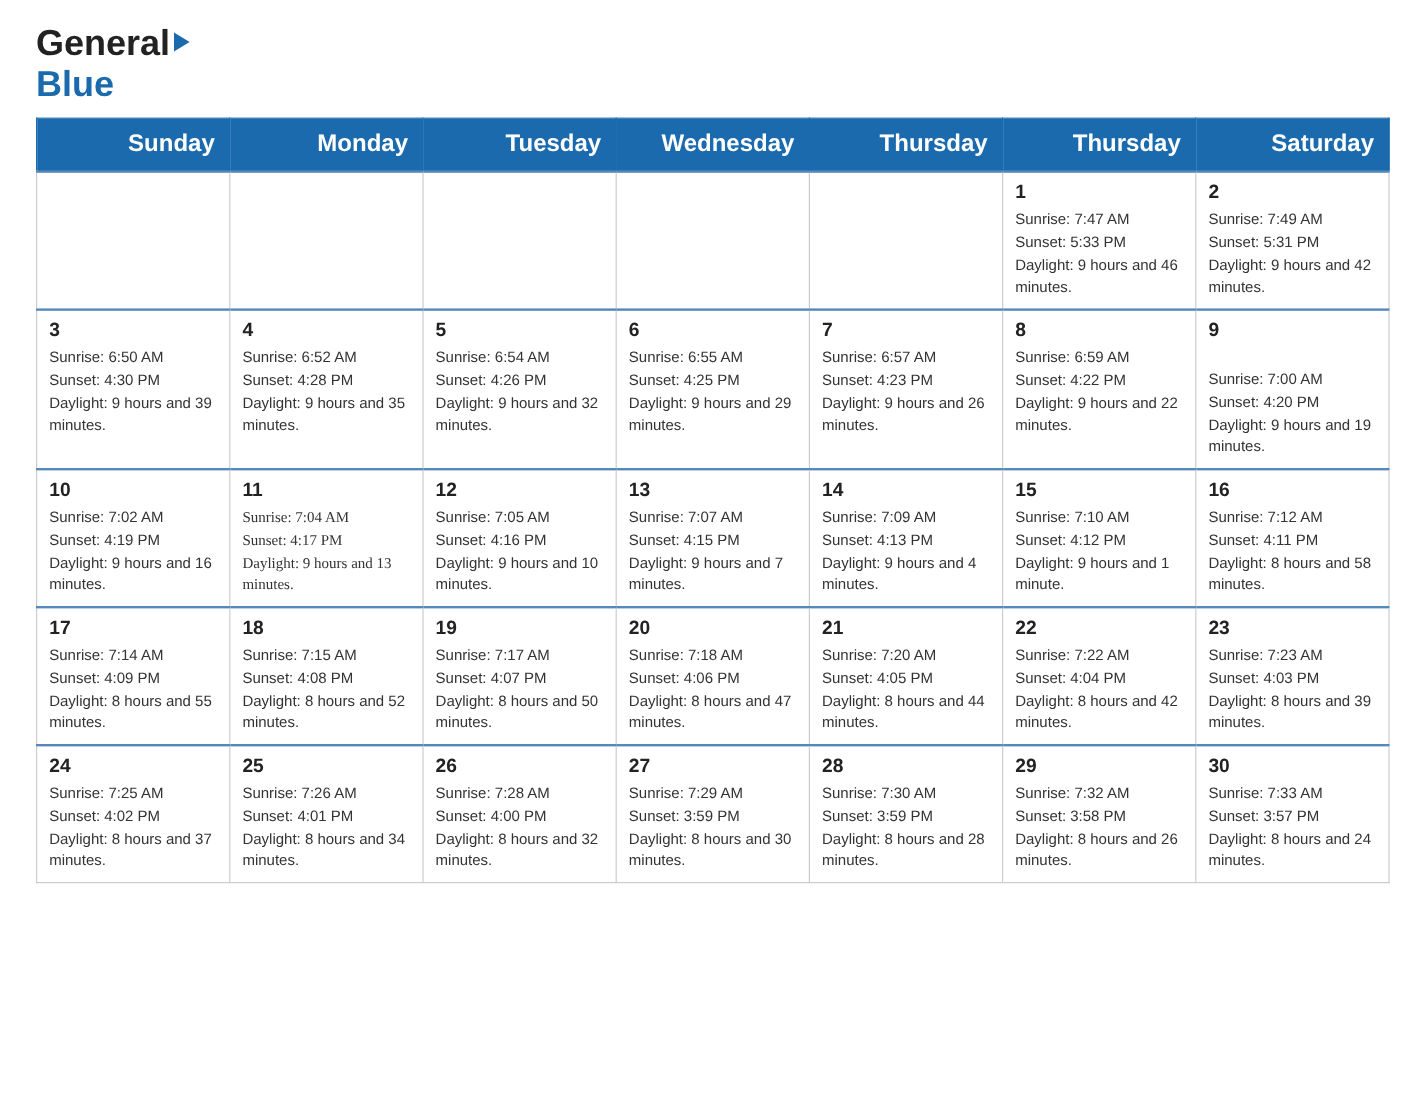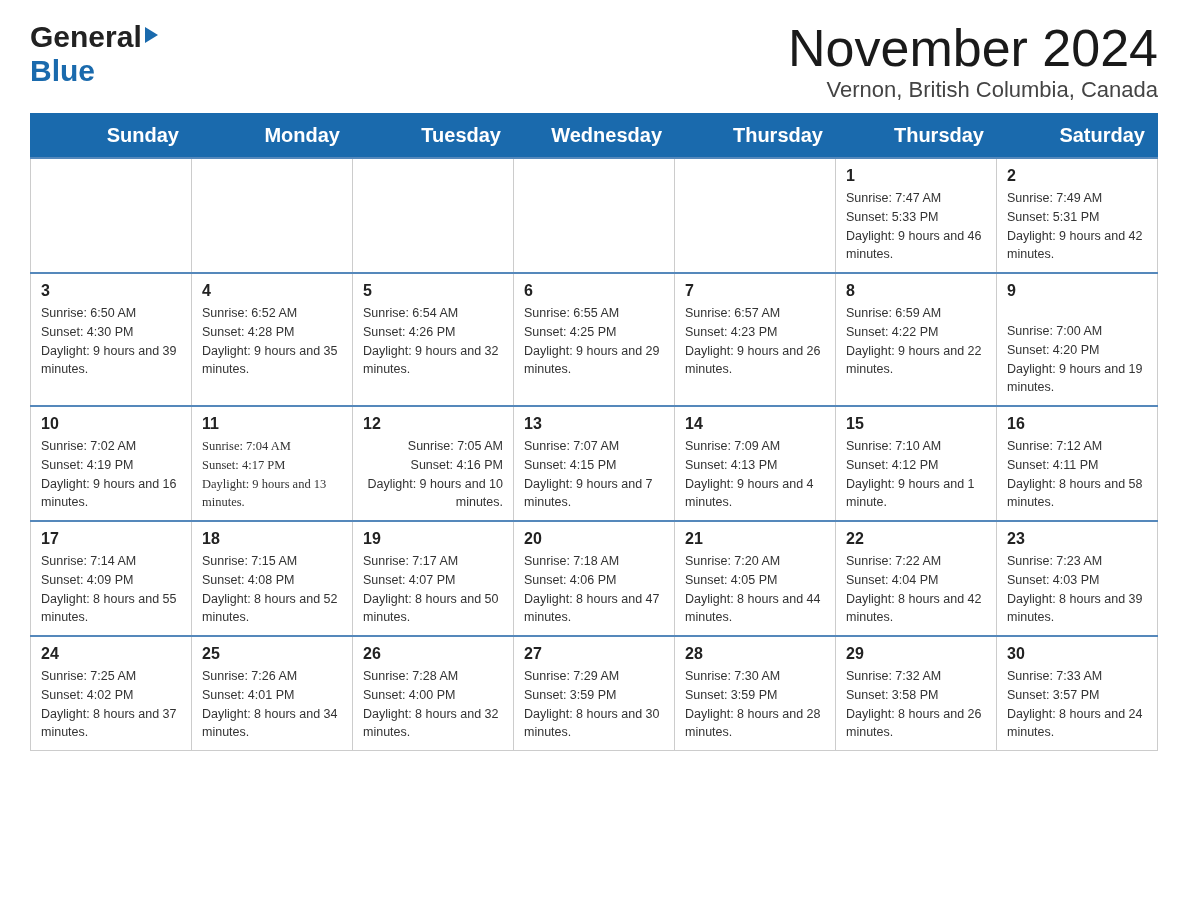--- a/index.html
+++ b/index.html
@@ -116,10 +116,6 @@
       <span class="logo-text-blue">Blue</span>
     </div>
   </div>
-  <div class="title-block">
-    <div class="month-title">November 2024</div>
-    <div class="location-title">Vernon, British Columbia, Canada</div>
-  </div>
 </div>
 
 <table class="calendar">

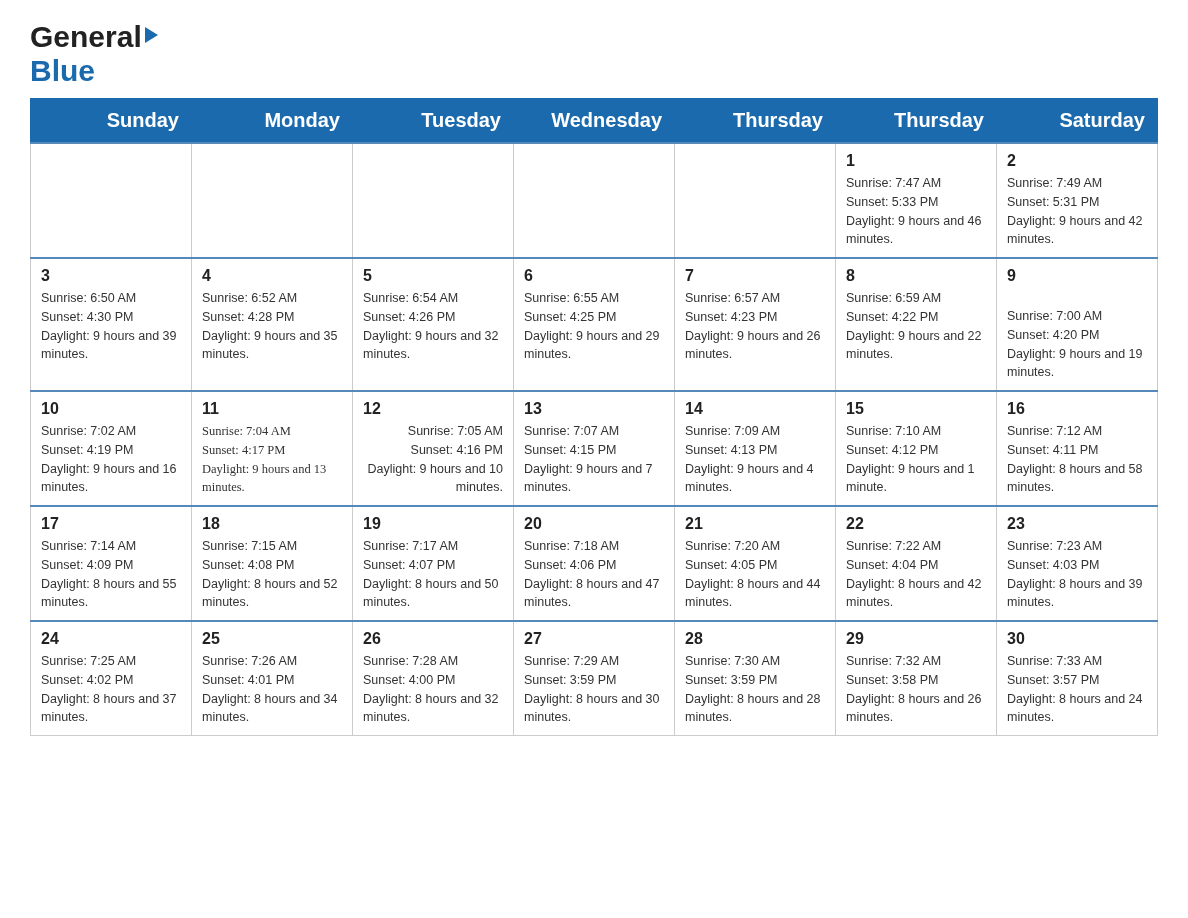--- a/index.html
+++ b/index.html
@@ -209,7 +209,7 @@
         </td>
         <td>
           <span class="day-number">12</span>
-          <div class="day-info" style="white-space: pre-line; text-align: right;">Sunrise: 7:05 AM
+          <div class="day-info" style="white-space: pre-line;">Sunrise: 7:05 AM
 Sunset: 4:16 PM
 Daylight: 9 hours and 10 minutes.</div>
         </td>

